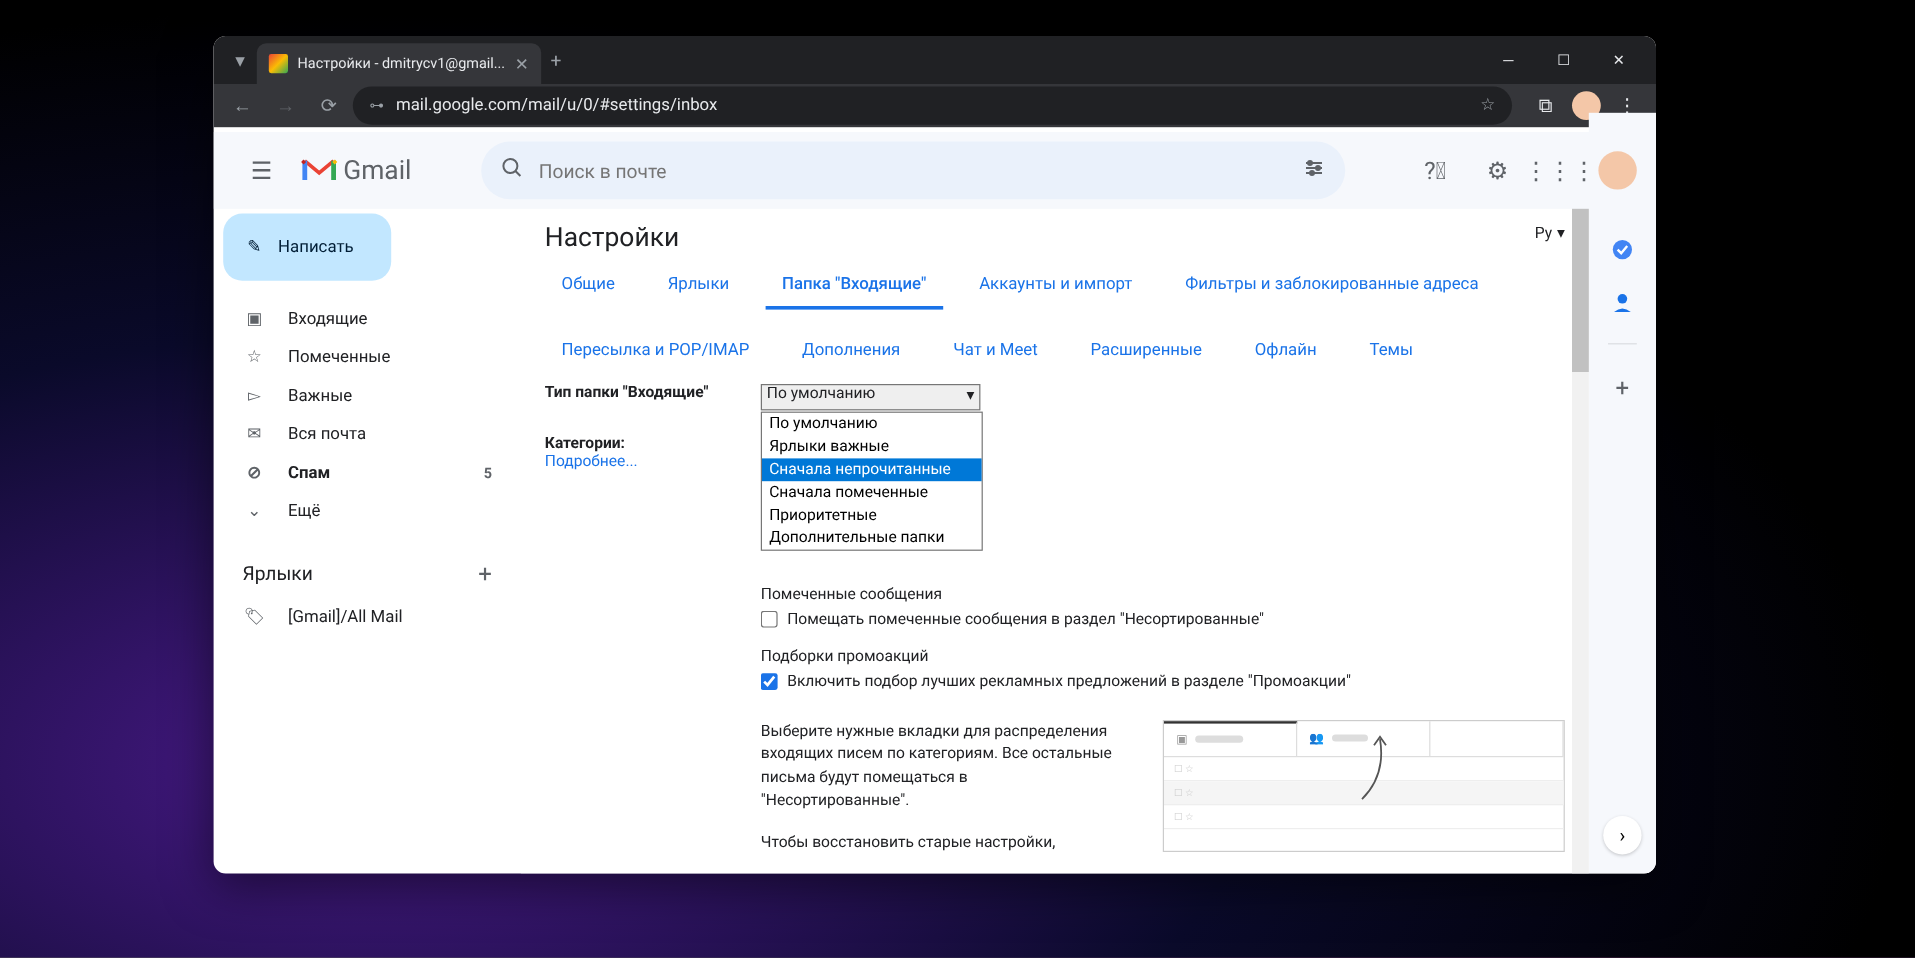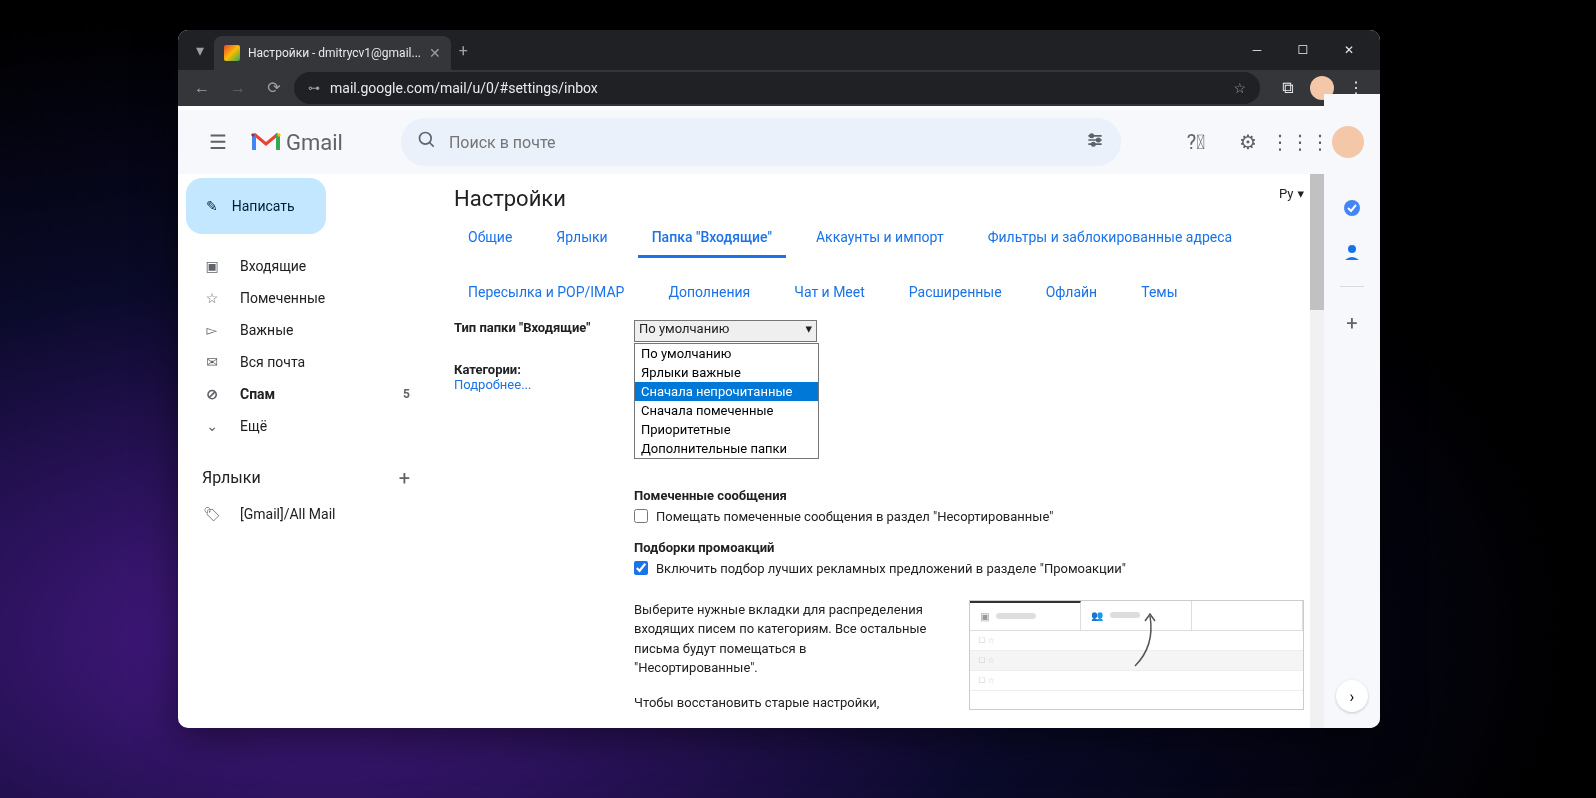--- a/index.html
+++ b/index.html
@@ -57,7 +57,7 @@
 .dropdown-item.highlighted{background:#0078d7;color:#fff}
 .check-row{display:flex;align-items:center;gap:8px;margin:4px 0;font-size:13px}
 .check-row input{width:14px;height:14px;accent-color:#1a73e8}
-.section-head{font-weight:700;margin:16px 0 6px;font-size:13px}
+.section-head{font-weight:400;margin:16px 0 6px;font-size:13px}
 .desc{font-size:13px;color:#202124;line-height:1.5;max-width:300px}
 .preview-img{width:340px;height:110px;border:1px solid #ccc;margin-left:20px;background:#fff;position:relative}
 .right-panel{position:absolute;right:0;top:64px;bottom:0;width:56px;background:#f6f8fc;display:flex;flex-direction:column;align-items:center;padding-top:16px;gap:24px}

